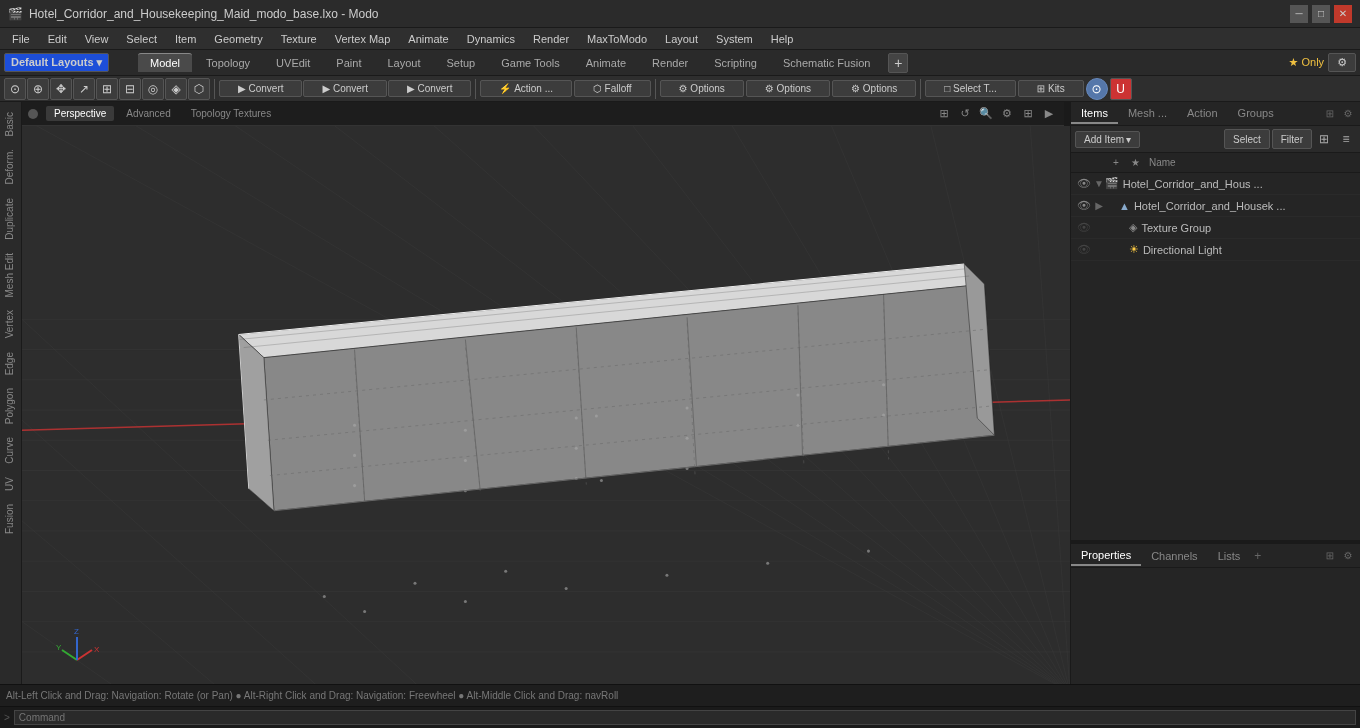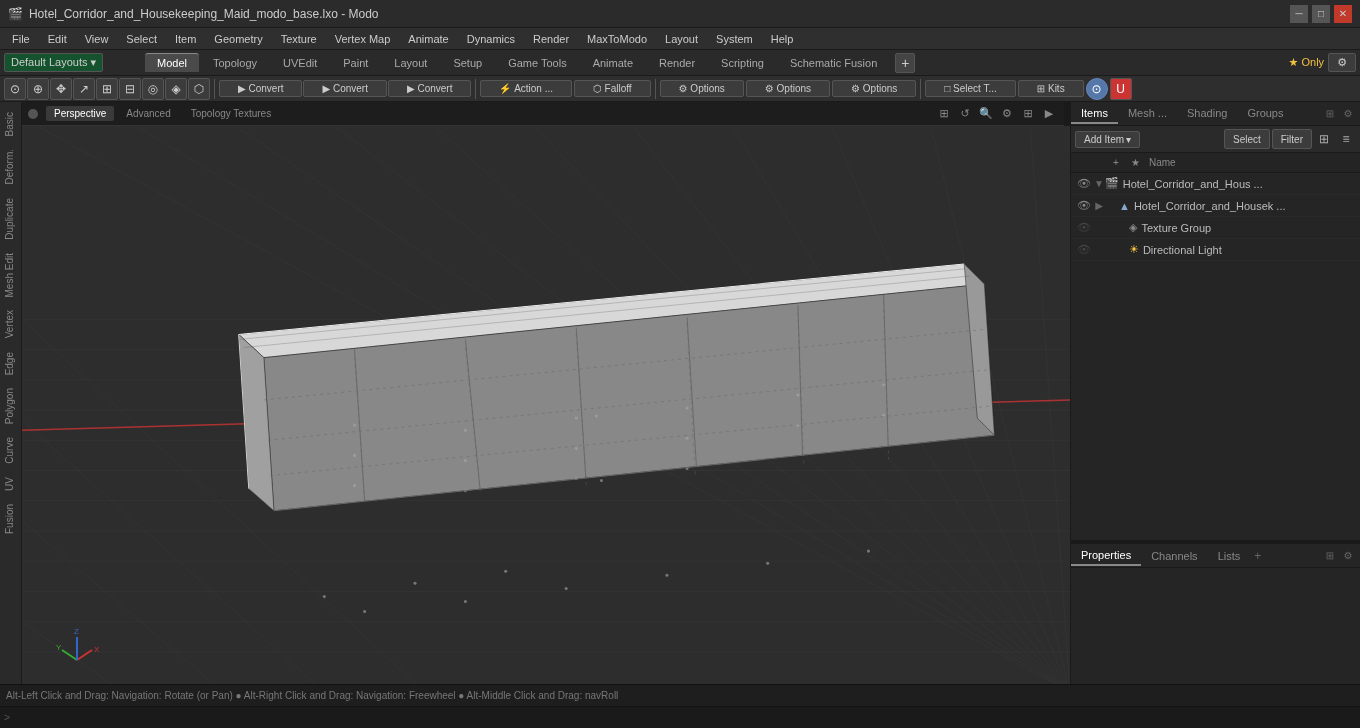--- a/index.html
+++ b/index.html
@@ -49,14 +49,15 @@
       gap: 2px;
     }
     .layout-dropdown {
-      background: #14532d;
+      background: #1d4ed8;
       border: 1px solid #555;
       color: #ccc;
       font-size: 11px;
       padding: 2px 6px;
       border-radius: 2px;
       cursor: pointer;
-      margin-right: 26px;
+      margin-right: 13px;
+      font-weight: bold;
     }
     .tab-item {
       padding: 3px 12px;

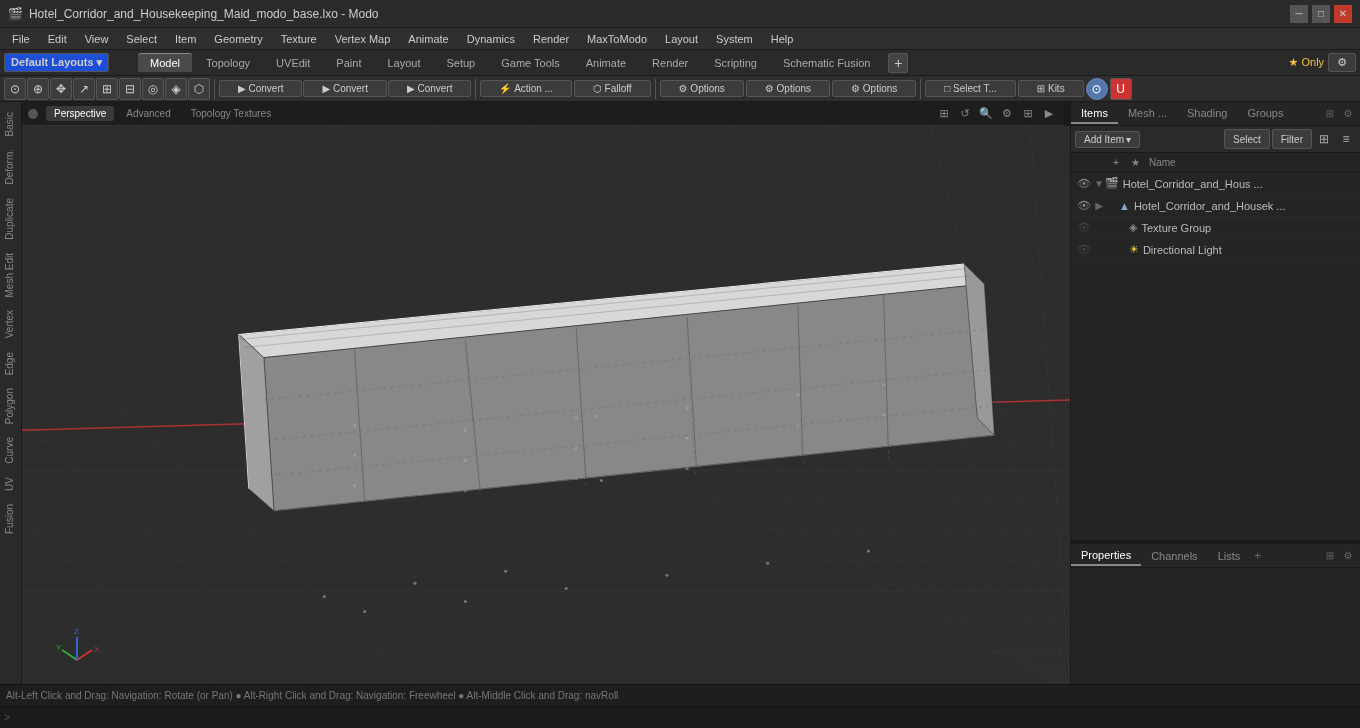--- a/index.html
+++ b/index.html
@@ -652,7 +652,7 @@
     <div id="panel-tabs">
       <span class="panel-tab active">Items</span>
       <span class="panel-tab">Mesh ...</span>
-      <span class="panel-tab">Shading</span>
+      <span class="panel-tab">Action</span>
       <span class="panel-tab">Groups</span>
       <div class="panel-tab-controls">
         <button class="panel-ctrl">⊞</button>

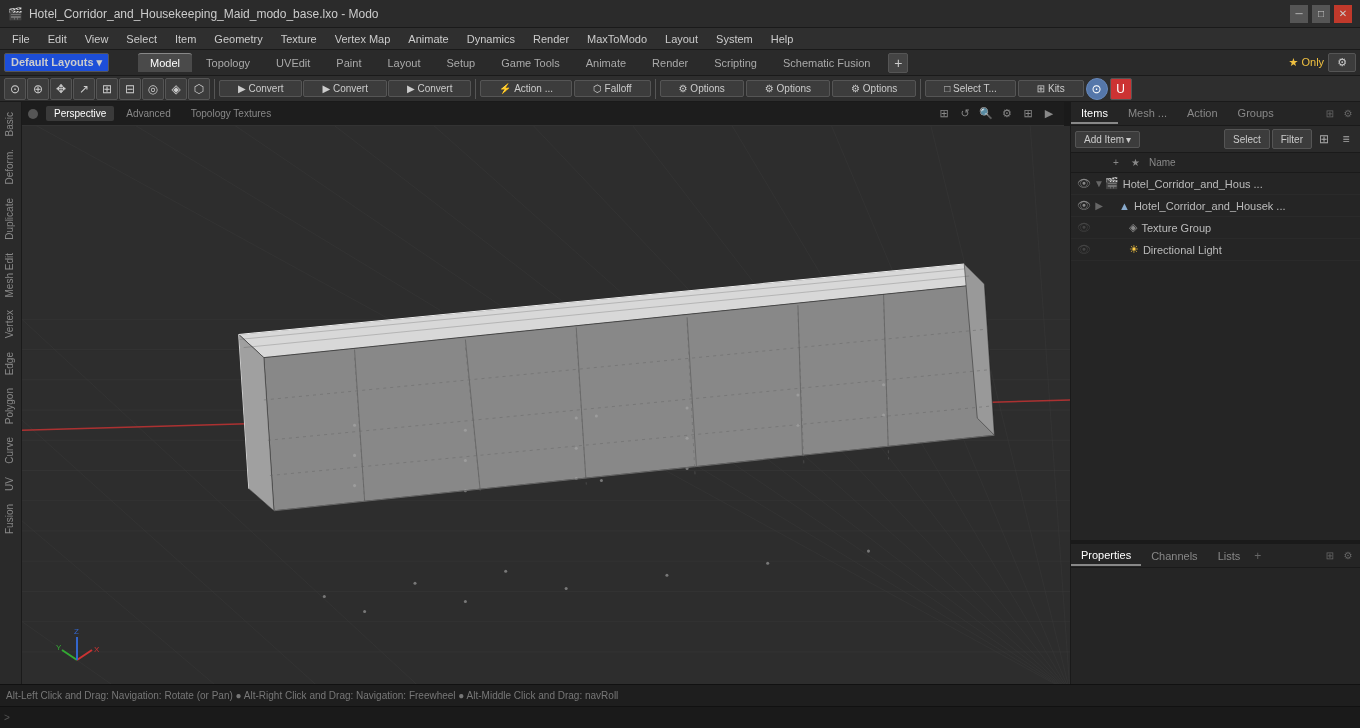--- a/index.html
+++ b/index.html
@@ -747,6 +747,7 @@
 
 <div id="command-bar">
   <span class="command-prompt">&gt;</span>
+  <input type="text" id="command-input" placeholder="Command" style="">
 </div>
 
 </body></html>

